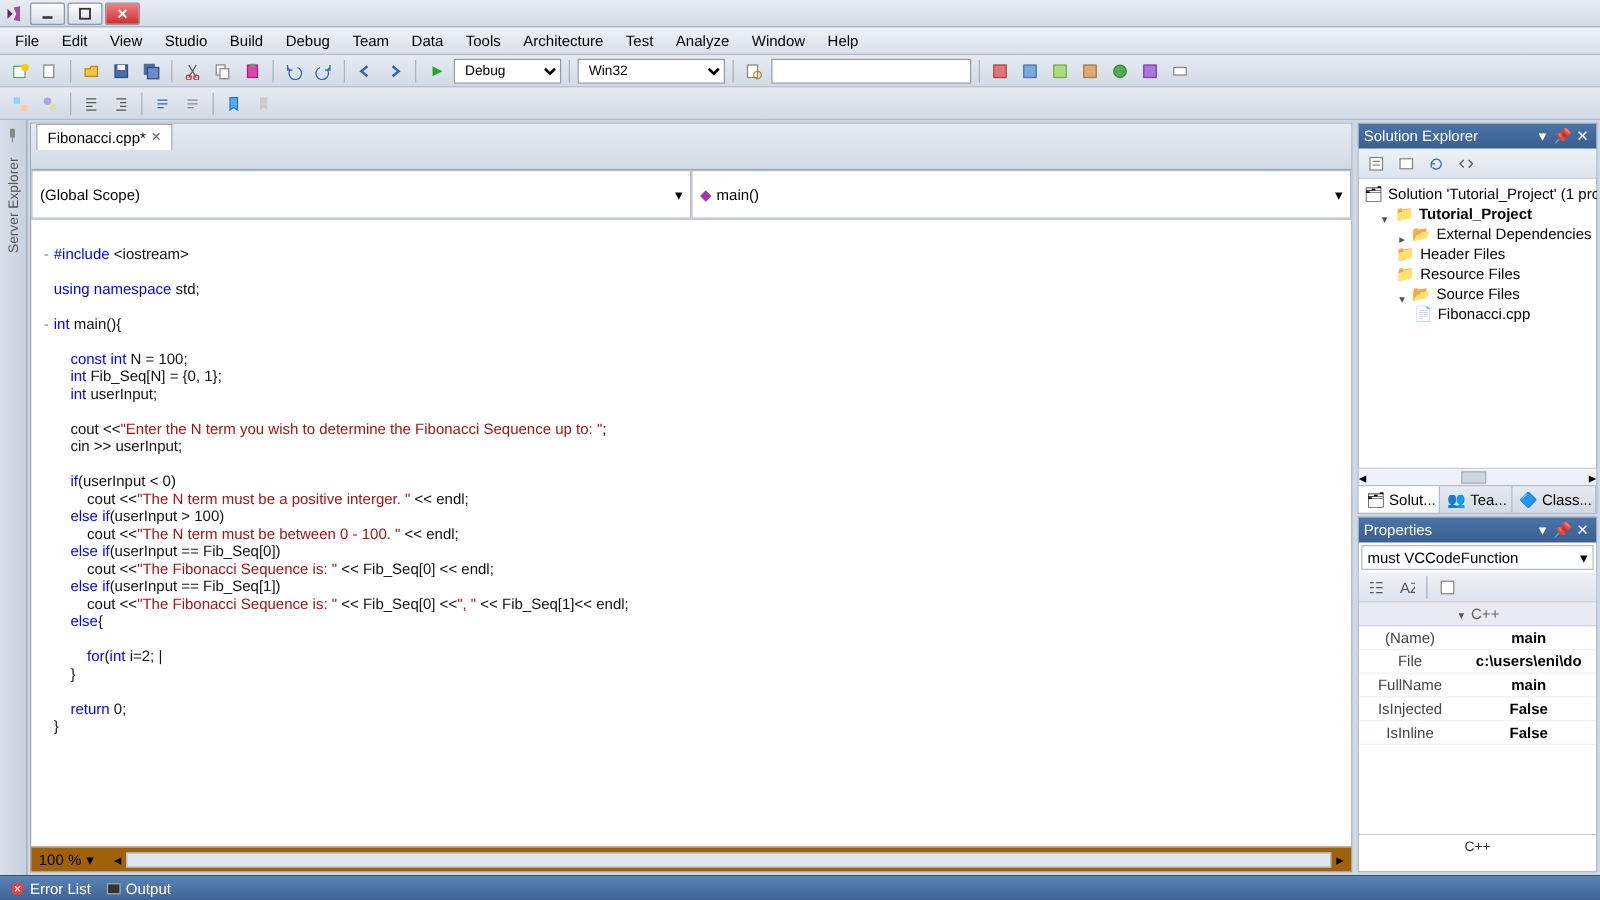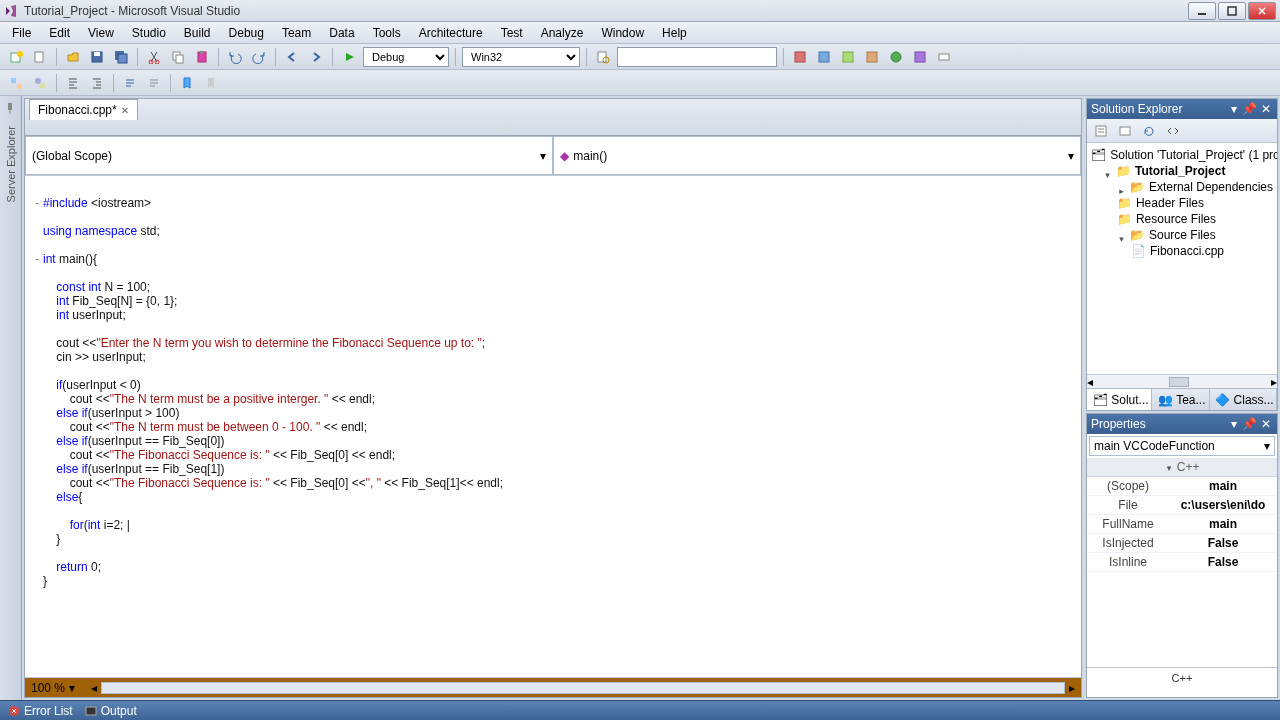--- a/index.html
+++ b/index.html
@@ -91,7 +91,6 @@
         <path d="M7 2 L12 1 L12 13 L7 12 L9 7 Z" fill="#9b4f96"></path>
       </svg>
   </span>
-  <span class="title">Tutorial_Project - Microsoft Visual Studio</span>
   <div class="winbtns">
     <div class="winbtn">
         <svg width="10" height="10">

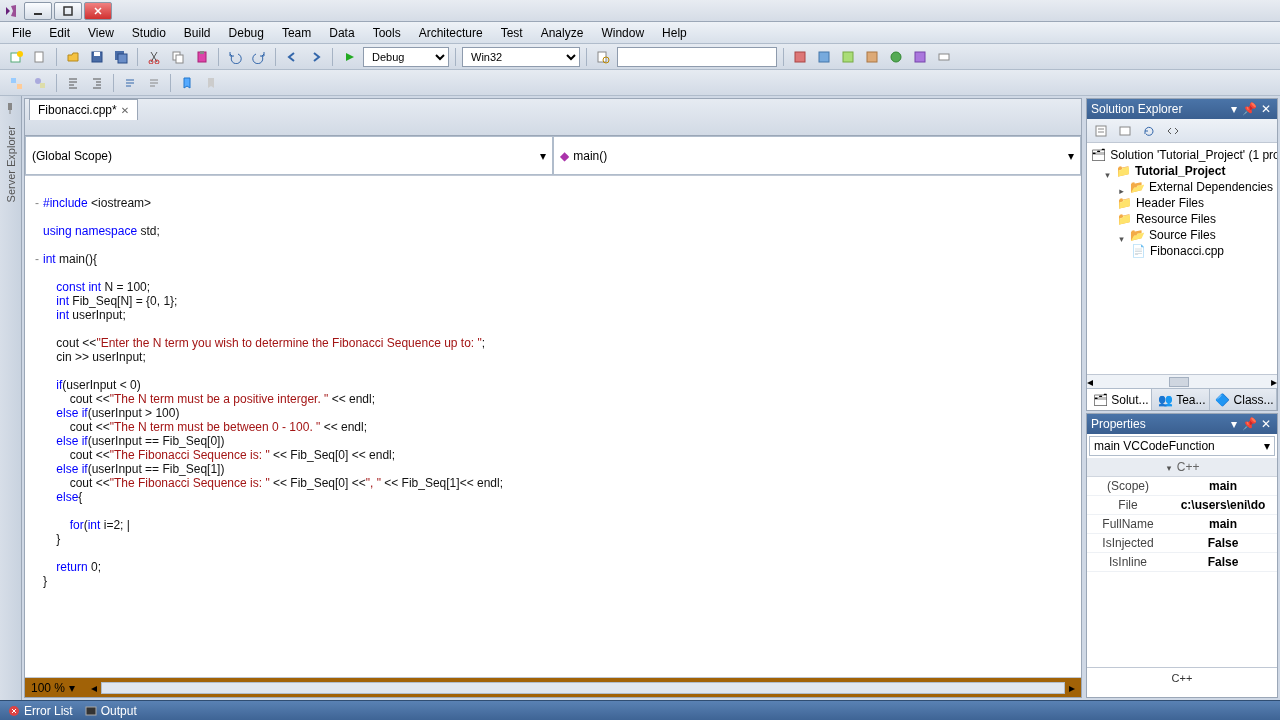--- a/index.html
+++ b/index.html
@@ -441,7 +441,7 @@
         <span class="pbtn">✕</span>
       </div>
       <div class="prop-sel">
-          <span>main VCCodeFunction</span>
+          <span>must VCCodeFunction</span>
           <span style="margin-left:auto">▾</span>
         </div>
       <div class="prop-grid">

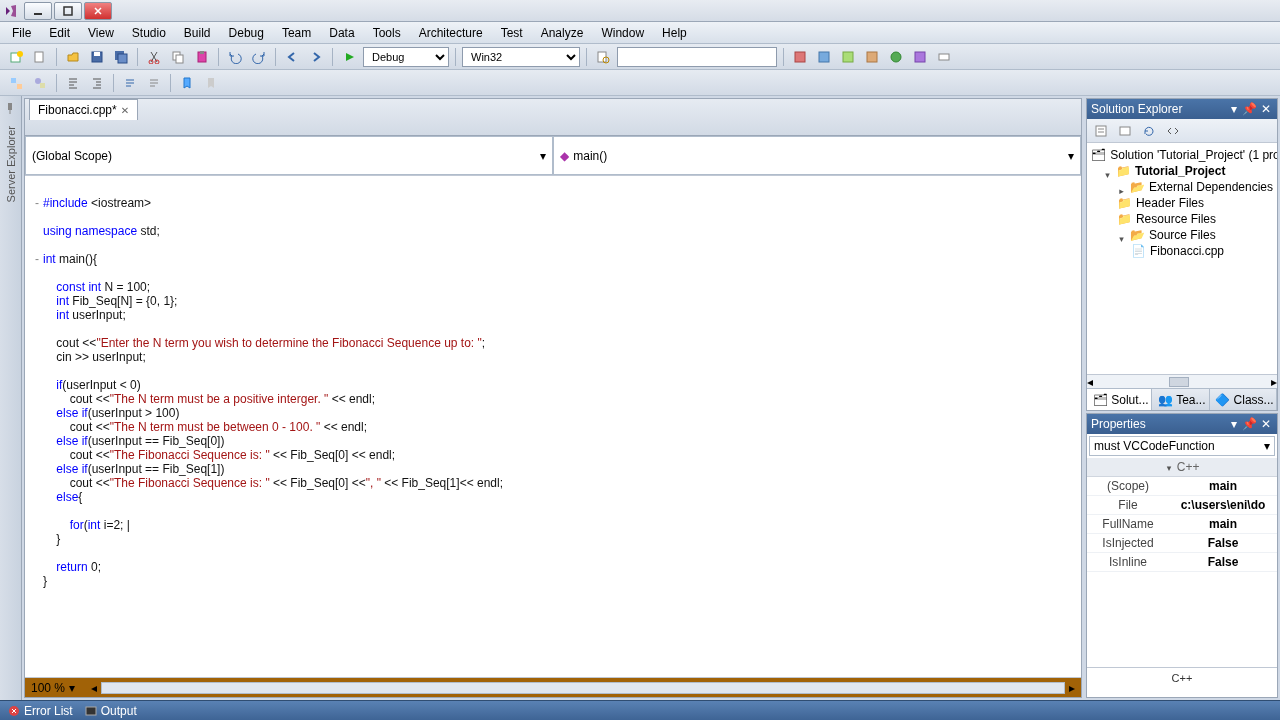--- a/index.html
+++ b/index.html
@@ -444,6 +444,24 @@
           <span>must VCCodeFunction</span>
           <span style="margin-left:auto">▾</span>
         </div>
+      <div class="panel-tool">
+        <div class="tb-btn">
+            <svg width="14" height="14">
+              <path d="M2 3h3M2 7h3M2 11h3M7 3h5M7 7h5M7 11h5" stroke="#555"></path>
+            </svg>
+          </div>
+        <div class="tb-btn">
+            <svg width="14" height="14">
+              <text x="2" y="11" font-size="10" fill="#555">AZ</text>
+            </svg>
+          </div>
+        <div class="tb-sep"></div>
+        <div class="tb-btn">
+            <svg width="14" height="14">
+              <rect x="2" y="2" width="10" height="10" fill="#fff" stroke="#888"></rect>
+            </svg>
+          </div>
+      </div>
       <div class="prop-grid">
         <div class="prop-cat"><span class="tw open"></span> <span>C++</span></div>
         <div id="proprows">

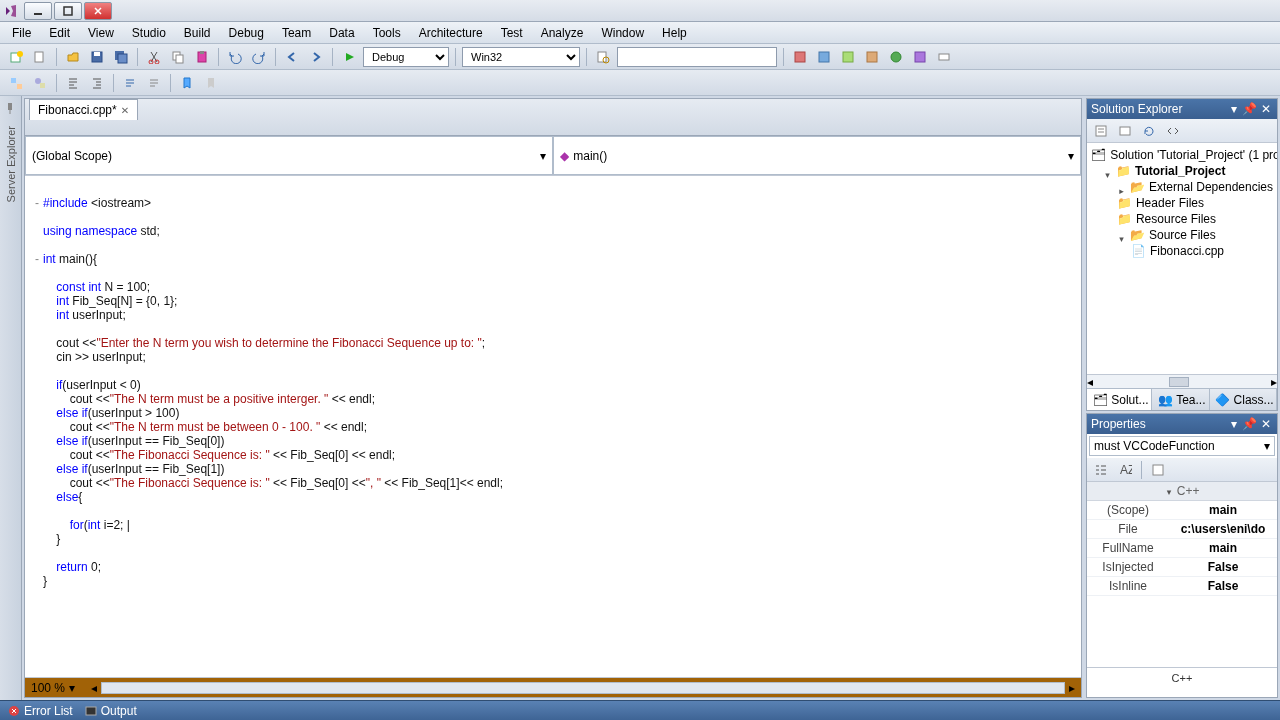--- a/index.html
+++ b/index.html
@@ -466,7 +466,7 @@
         <div class="prop-cat"><span class="tw open"></span> <span>C++</span></div>
         <div id="proprows">
             <div class="prop-row">
-              <div class="k">(Scope)</div>
+              <div class="k">(Name)</div>
               <div class="v">main</div>
             </div>
             <div class="prop-row">

